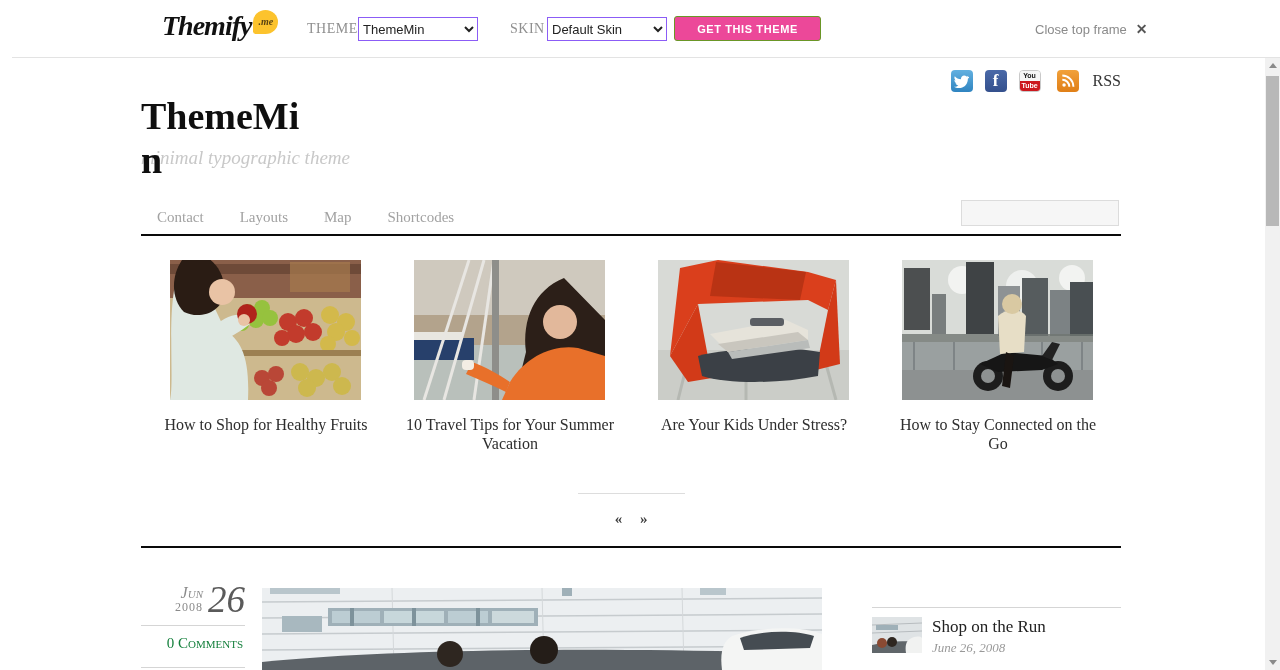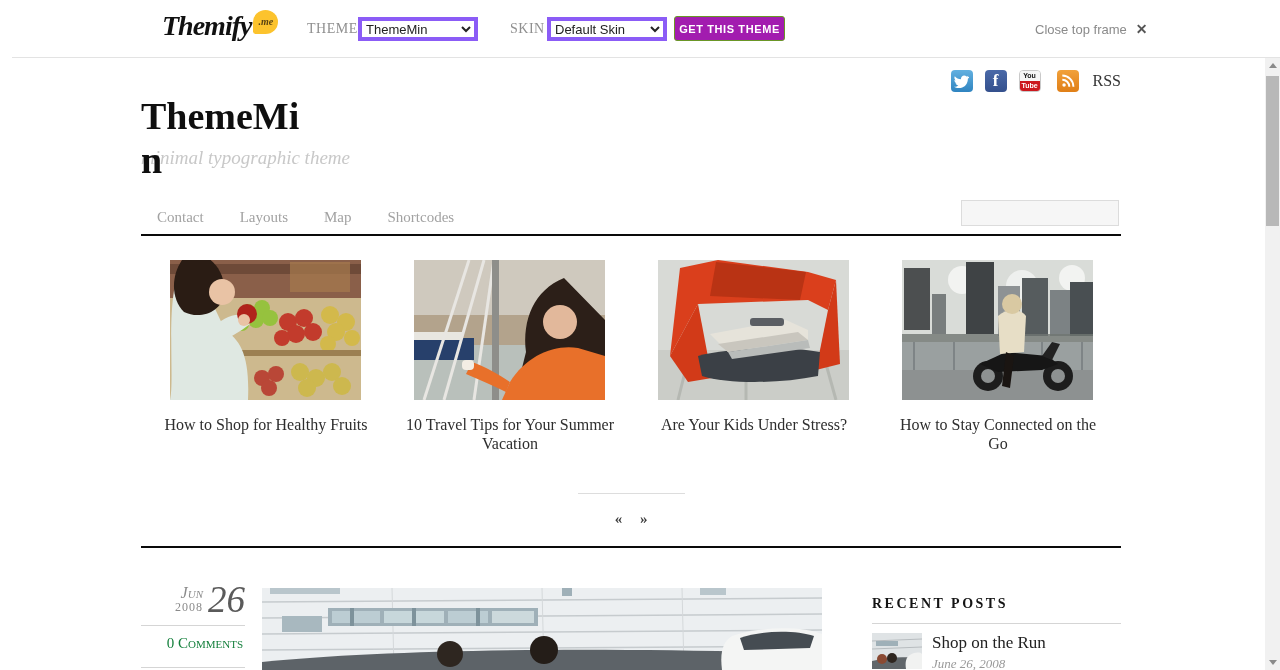--- a/index.html
+++ b/index.html
@@ -14,7 +14,7 @@
   .bar-label { position:absolute; top:21px; font-family:"Liberation Serif", serif; font-size:14px; color:#8f8f8f; letter-spacing:0.5px; }
   .lbl-theme { left:295px; }
   .lbl-skin  { left:498px; }
-  .bar-select { position:absolute; top:17px; width:120px; height:24px; font-family:"Liberation Sans", sans-serif; font-size:13px; color:#222; background:#fff; border:4px solid #8b5cf6; border-radius:0; }
+  .bar-select { position:absolute; top:17px; width:120px; height:24px; font-family:"Liberation Sans", sans-serif; font-size:13px; color:#222; background:#fff; border:1px solid #8b5cf6; border-radius:0; }
   .sel-theme { left:346px; }
   .sel-skin  { left:535px; }
   .get-btn { position:absolute; left:662px; top:16px; width:111px; height:25px; background:#a21caf; border:1px solid #6a9626; border-radius:3px; color:#fff; font-family:"Liberation Sans", sans-serif; font-size:11px; font-weight:bold; letter-spacing:0.6px; cursor:pointer; }

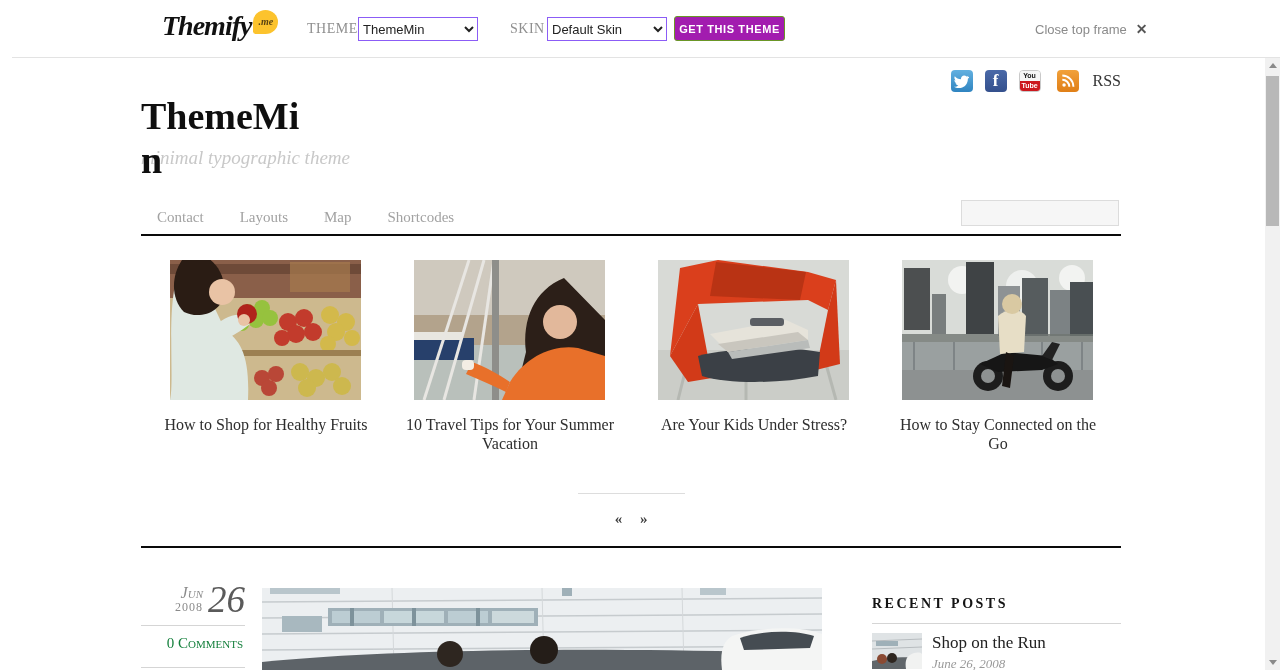--- a/index.html
+++ b/index.html
@@ -17,7 +17,7 @@
   .bar-select { position:absolute; top:17px; width:120px; height:24px; font-family:"Liberation Sans", sans-serif; font-size:13px; color:#222; background:#fff; border:1px solid #8b5cf6; border-radius:0; }
   .sel-theme { left:346px; }
   .sel-skin  { left:535px; }
-  .get-btn { position:absolute; left:662px; top:16px; width:111px; height:25px; background:#a21caf; border:1px solid #6a9626; border-radius:3px; color:#fff; font-family:"Liberation Sans", sans-serif; font-size:11px; font-weight:bold; letter-spacing:0.6px; cursor:pointer; }
+  .get-btn { position:absolute; left:662px; top:16px; width:147px; height:25px; background:#ec4899; border:1px solid #6a9626; border-radius:3px; color:#fff; font-family:"Liberation Sans", sans-serif; font-size:11px; font-weight:bold; letter-spacing:0.6px; cursor:pointer; }
   .close-frame { position:absolute; left:1023px; top:21px; font-size:13px; color:#8a8a8a; cursor:pointer; }
   .close-x { color:#555; font-weight:bold; margin-left:9px; font-size:14px; }
 

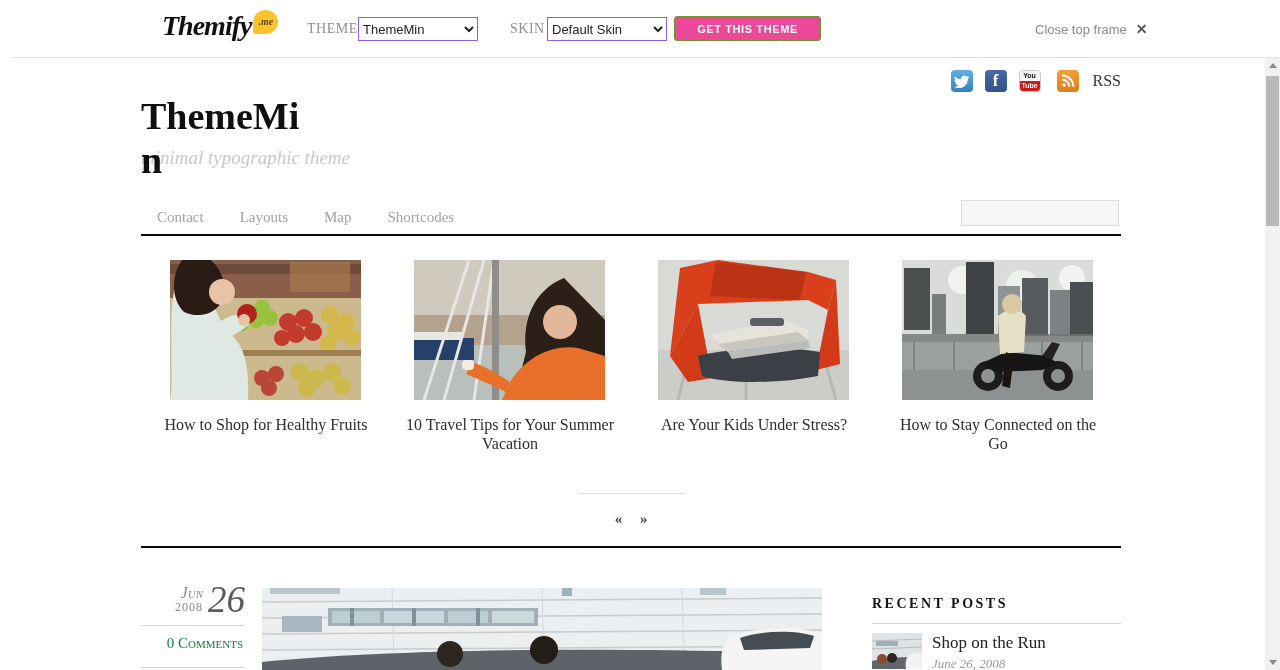--- a/index.html
+++ b/index.html
@@ -344,7 +344,6 @@
       </div>
 
       <div class="sidebar">
-        <div class="sb-title">RECENT POSTS</div>
         <div class="sb-hr"></div>
         <div class="sb-item">
           <div class="sb-thumb">

